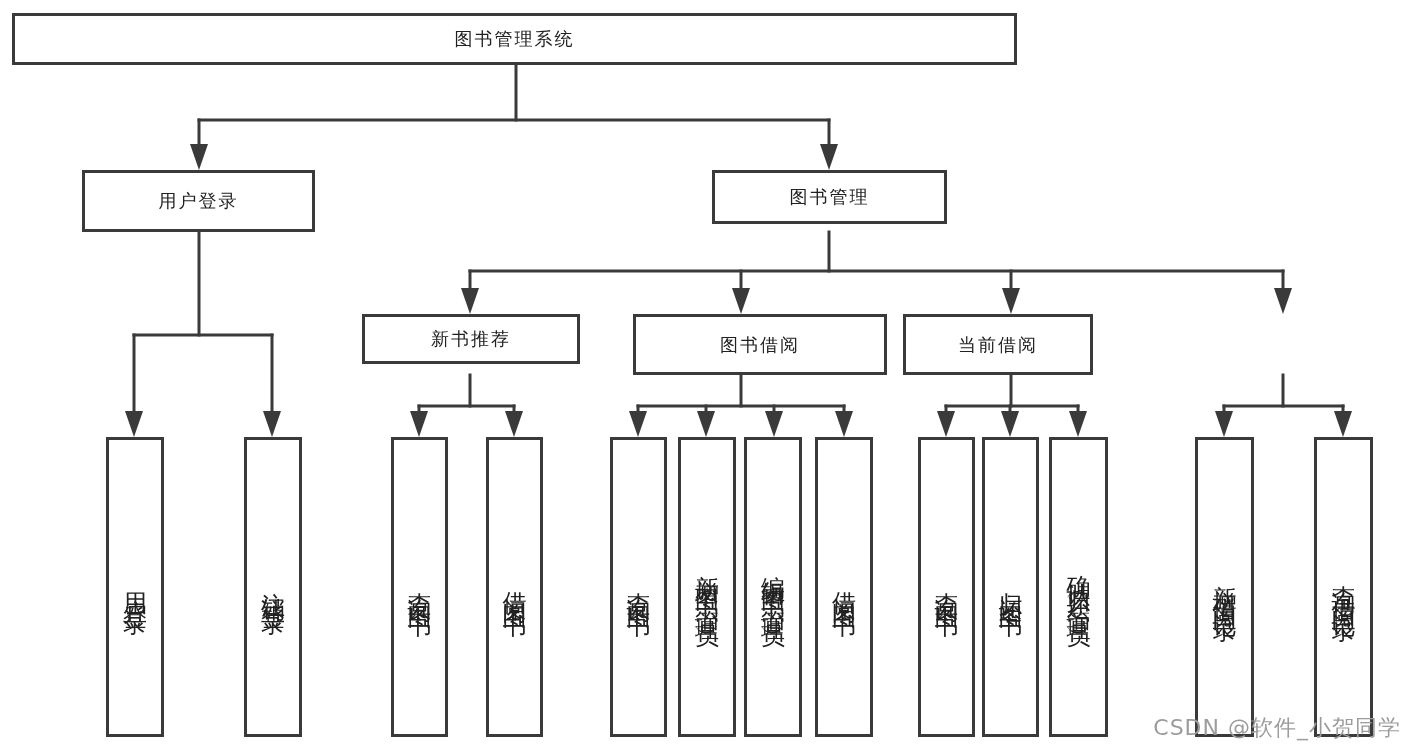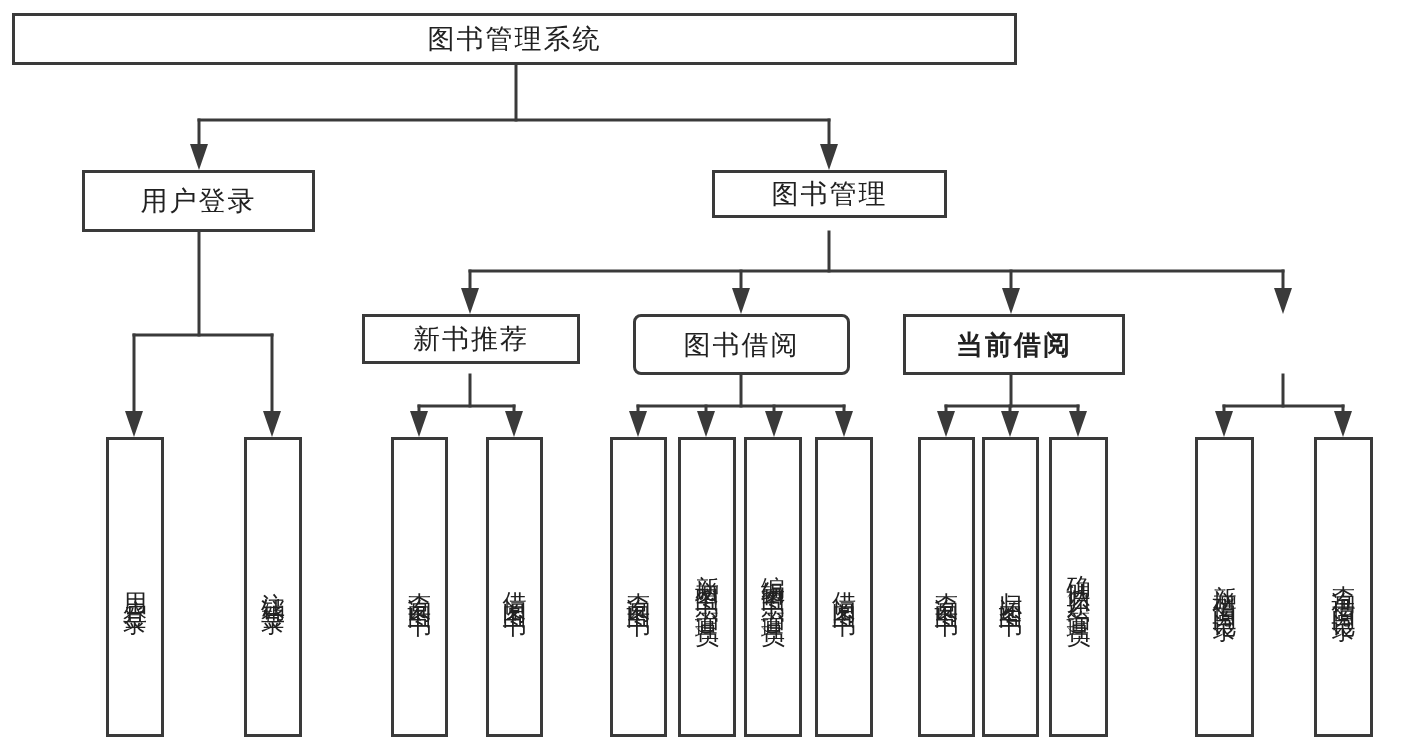--- a/index.html
+++ b/index.html
@@ -12,7 +12,7 @@
     position:absolute;box-sizing:border-box;background:#ffffff;
     border:3px solid #3a3a3a;display:flex;align-items:center;justify-content:center;
   }
-  .node.h .label{font-size:27px;letter-spacing:2px;white-space:nowrap;}
+  .node.h .label{font-size:18px;letter-spacing:2px;white-space:nowrap;}
   .node.v .label{
     writing-mode:vertical-rl;text-orientation:mixed;
     font-size:24px;letter-spacing:7px;line-height:1;white-space:nowrap;

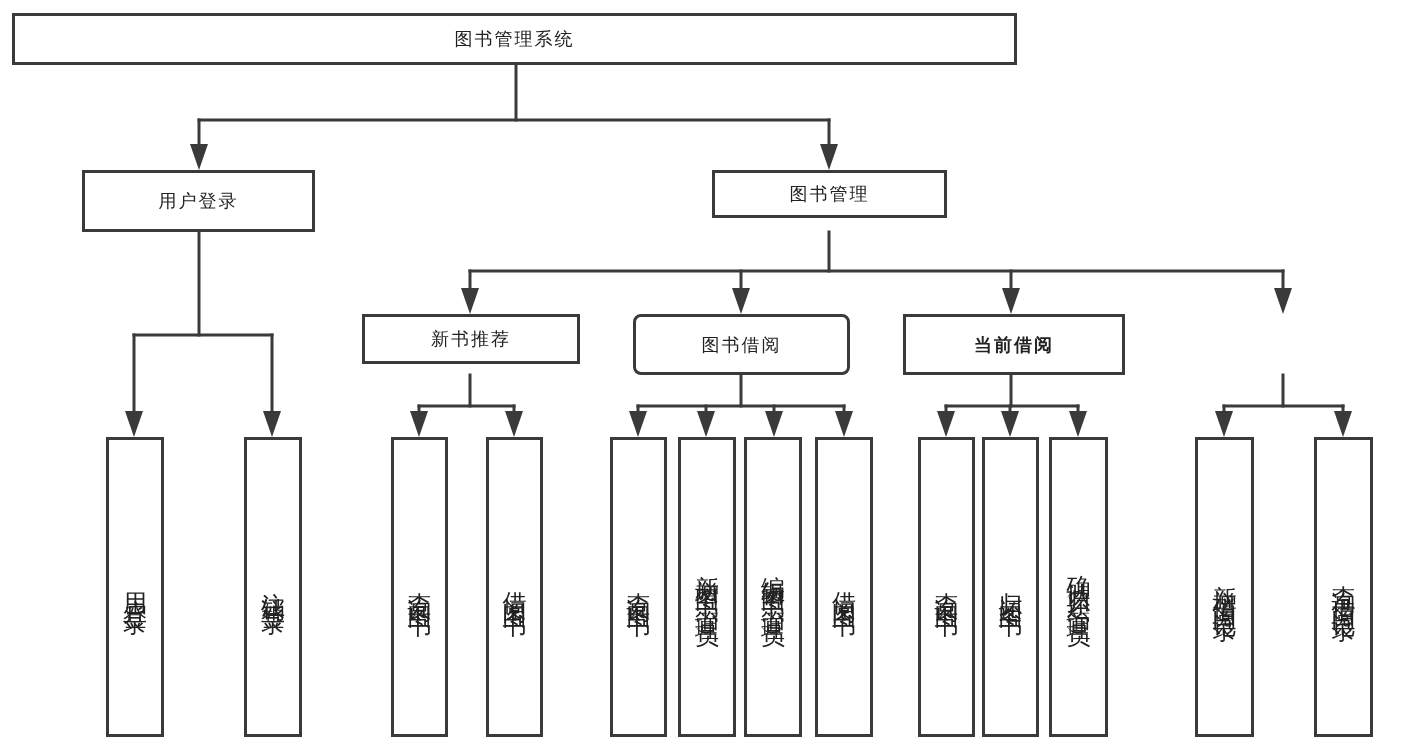--- a/index.html
+++ b/index.html
@@ -21,7 +21,7 @@
   #b-root{left:12px;top:13px;width:1005px;height:52px;}
   
   #b-login{left:82px;top:170px;width:233px;height:62px;}
-  #b-mgmt{left:712px;top:170px;width:235px;height:48px;}
+  #b-mgmt{left:712px;top:170px;width:235px;height:54px;}
   
   #b-newbooks{left:362px;top:314px;width:218px;height:50px;}
   #b-borrow{left:633px;top:314px;width:217px;height:61px;border-radius:8px;}

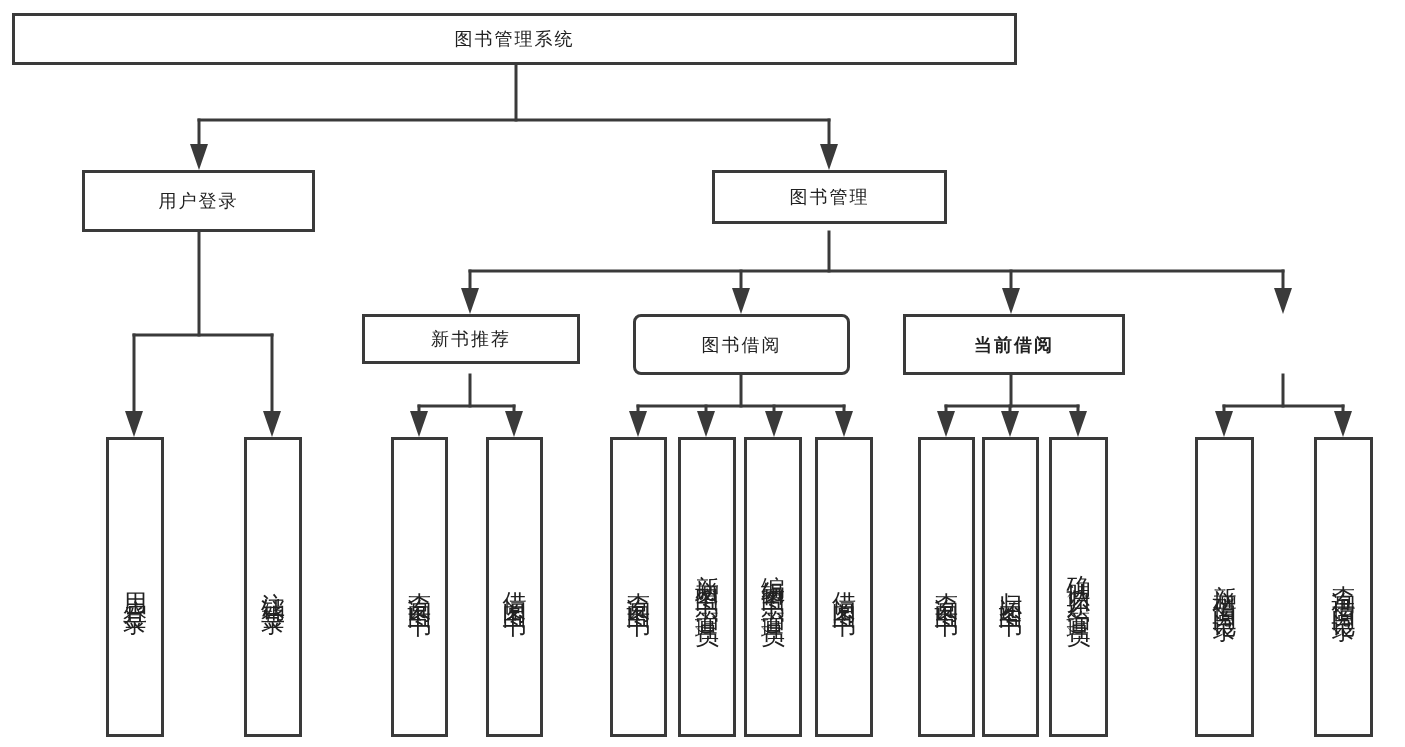--- a/index.html
+++ b/index.html
@@ -24,7 +24,7 @@
   #b-mgmt{left:712px;top:170px;width:235px;height:54px;}
   
   #b-newbooks{left:362px;top:314px;width:218px;height:50px;}
-  #b-borrow{left:633px;top:314px;width:217px;height:61px;border-radius:8px;}
+  #b-borrow{left:633px;top:314px;width:254px;height:61px;}
   #b-current{left:903px;top:314px;width:222px;height:61px;font-weight:bold;}
   #b-records{left:1173px;top:314px;width:220px;height:61px;}
   

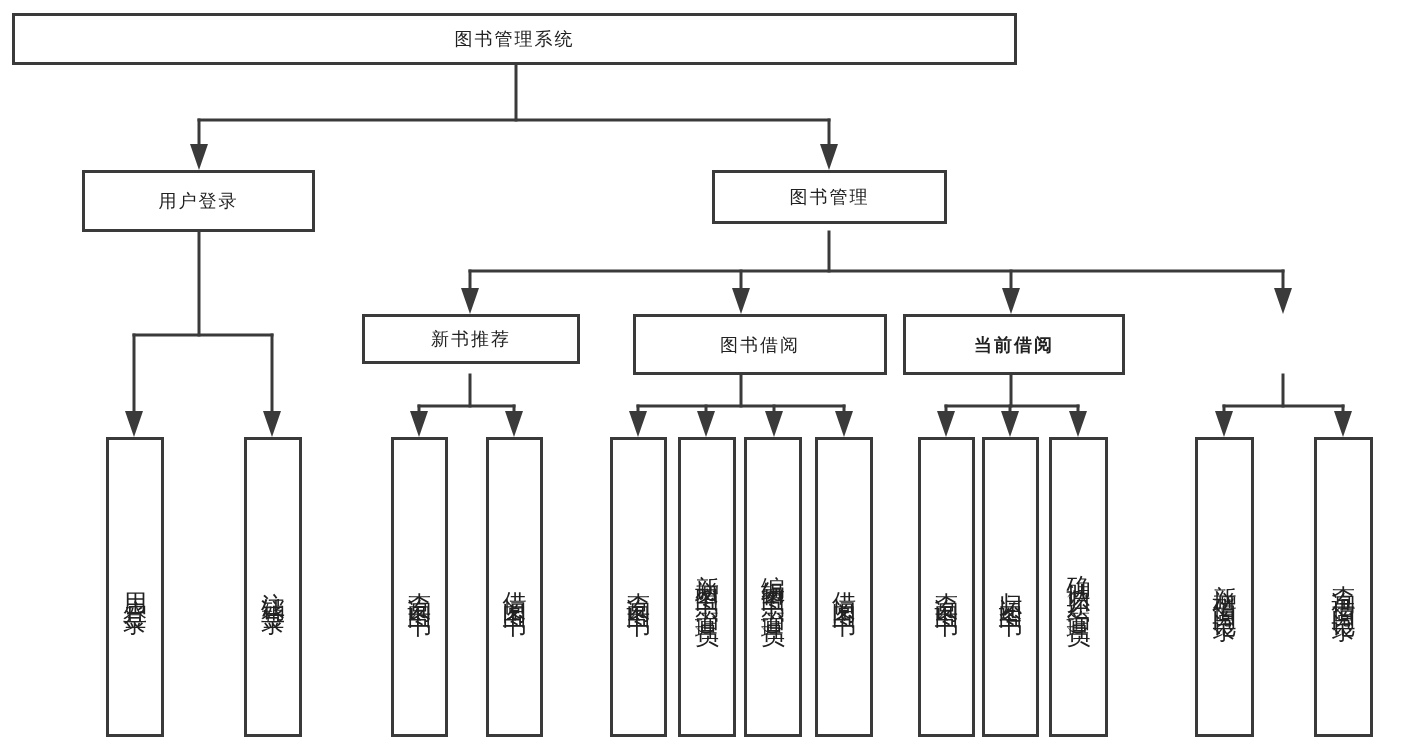--- a/index.html
+++ b/index.html
@@ -25,7 +25,7 @@
   
   #b-newbooks{left:362px;top:314px;width:218px;height:50px;}
   #b-borrow{left:633px;top:314px;width:254px;height:61px;}
-  #b-current{left:903px;top:314px;width:222px;height:61px;font-weight:bold;}
+  #b-current{left:903px;top:314px;width:190px;height:61px;}
   #b-records{left:1173px;top:314px;width:220px;height:61px;}
   
   .leaf{top:437px;height:300px;}

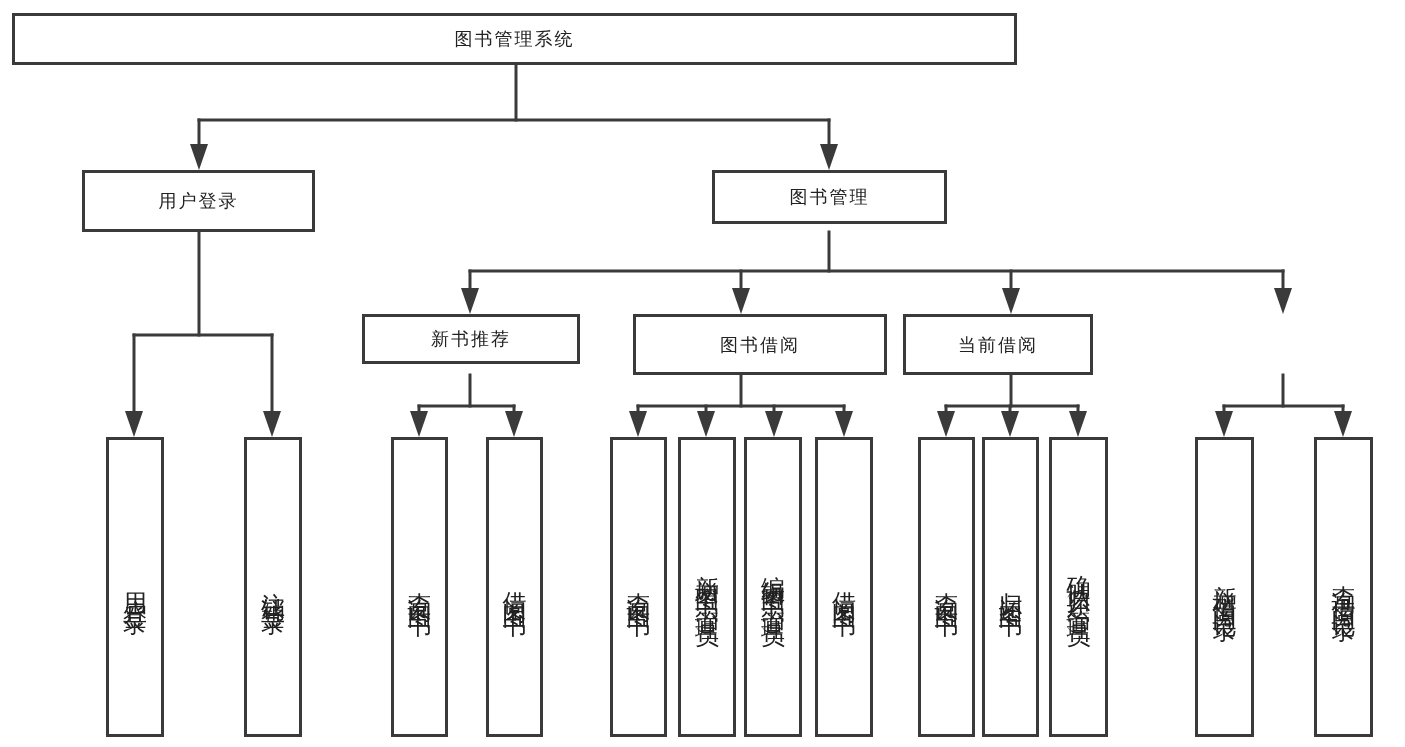--- a/index.html
+++ b/index.html
@@ -183,6 +183,7 @@
     <span class="label">查询借阅记录</span>
   </div>
 
+  <div id="watermark">CSDN @软件_小贺同学</div>
 </div>
 
 </body></html>

